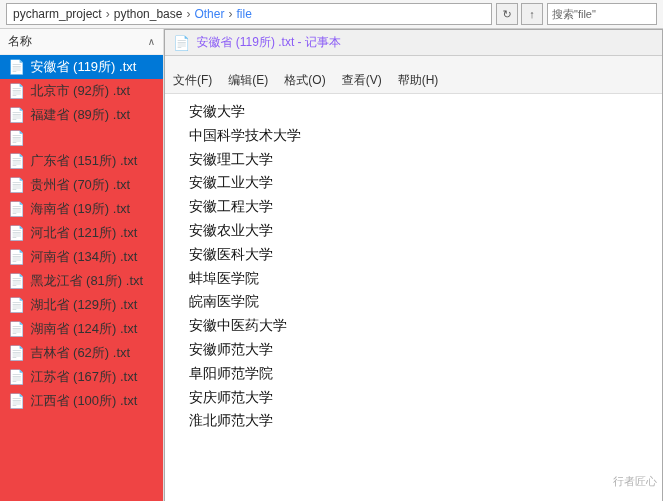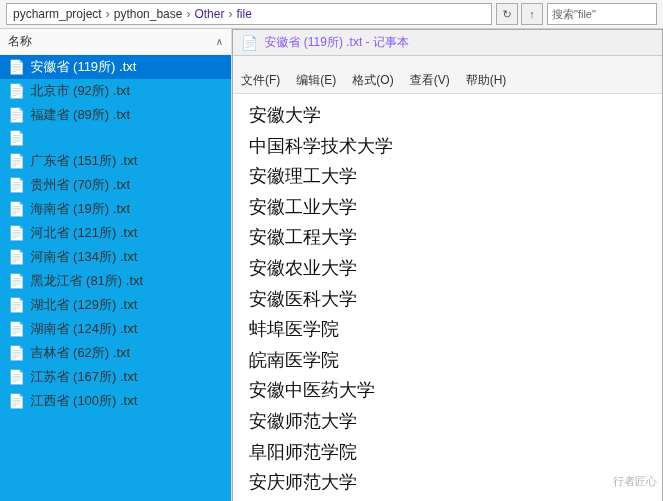--- a/index.html
+++ b/index.html
@@ -42,7 +42,7 @@
       color: #333;
     }
     .path-item.active {
-      color: #4c1d95;
+      color: #3b82f6;
     }
     .address-controls {
       display: flex;

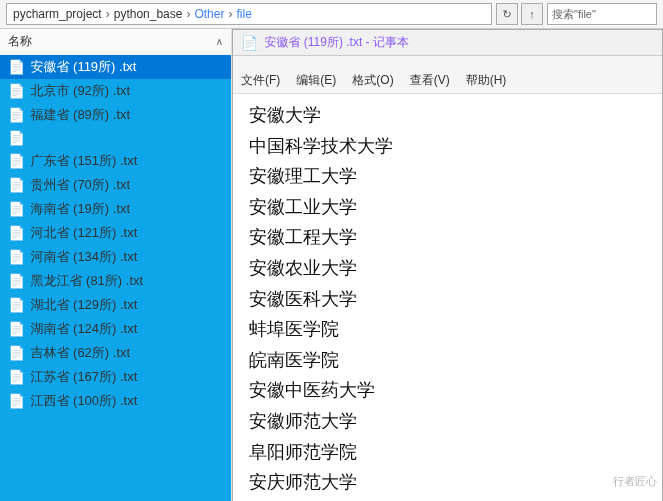--- a/index.html
+++ b/index.html
@@ -82,8 +82,8 @@
 
     
     .file-panel {
-      width: 232px;
-      background: #0ea5e9;
+      width: 164px;
+      background: #ef4444;
       border-right: 1px solid #ddd;
       display: flex;
       flex-direction: column;

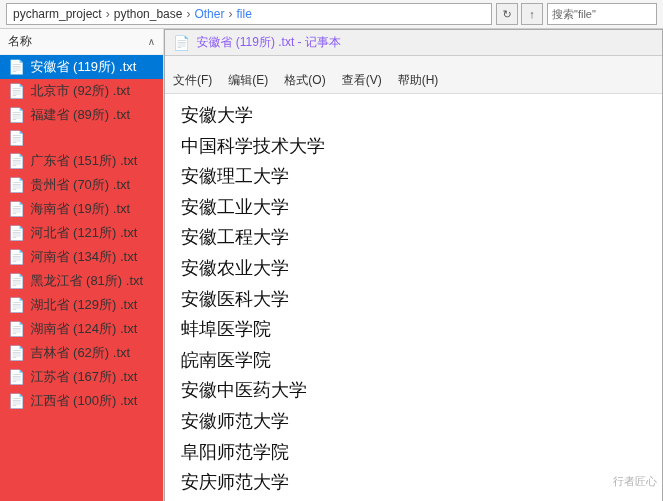--- a/index.html
+++ b/index.html
@@ -169,9 +169,9 @@
     }
     .notepad-content {
       flex: 1;
-      padding: 6px 16px;
+      padding: 6px 24px;
       overflow-y: auto;
-      font-size: 18px;
+      font-size: 14px;
       line-height: 1.7;
       color: #111;
       background: white;

